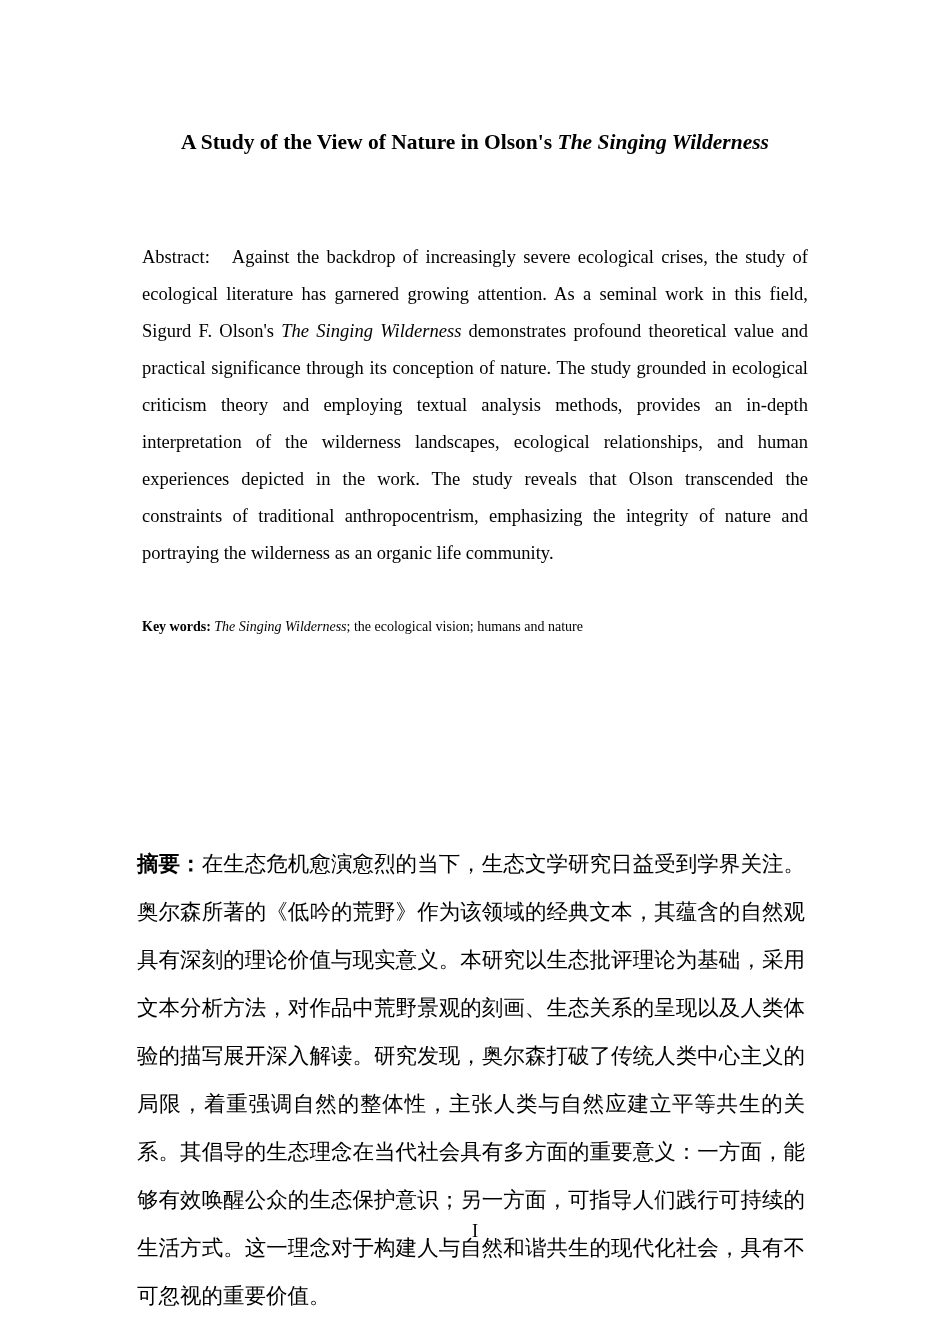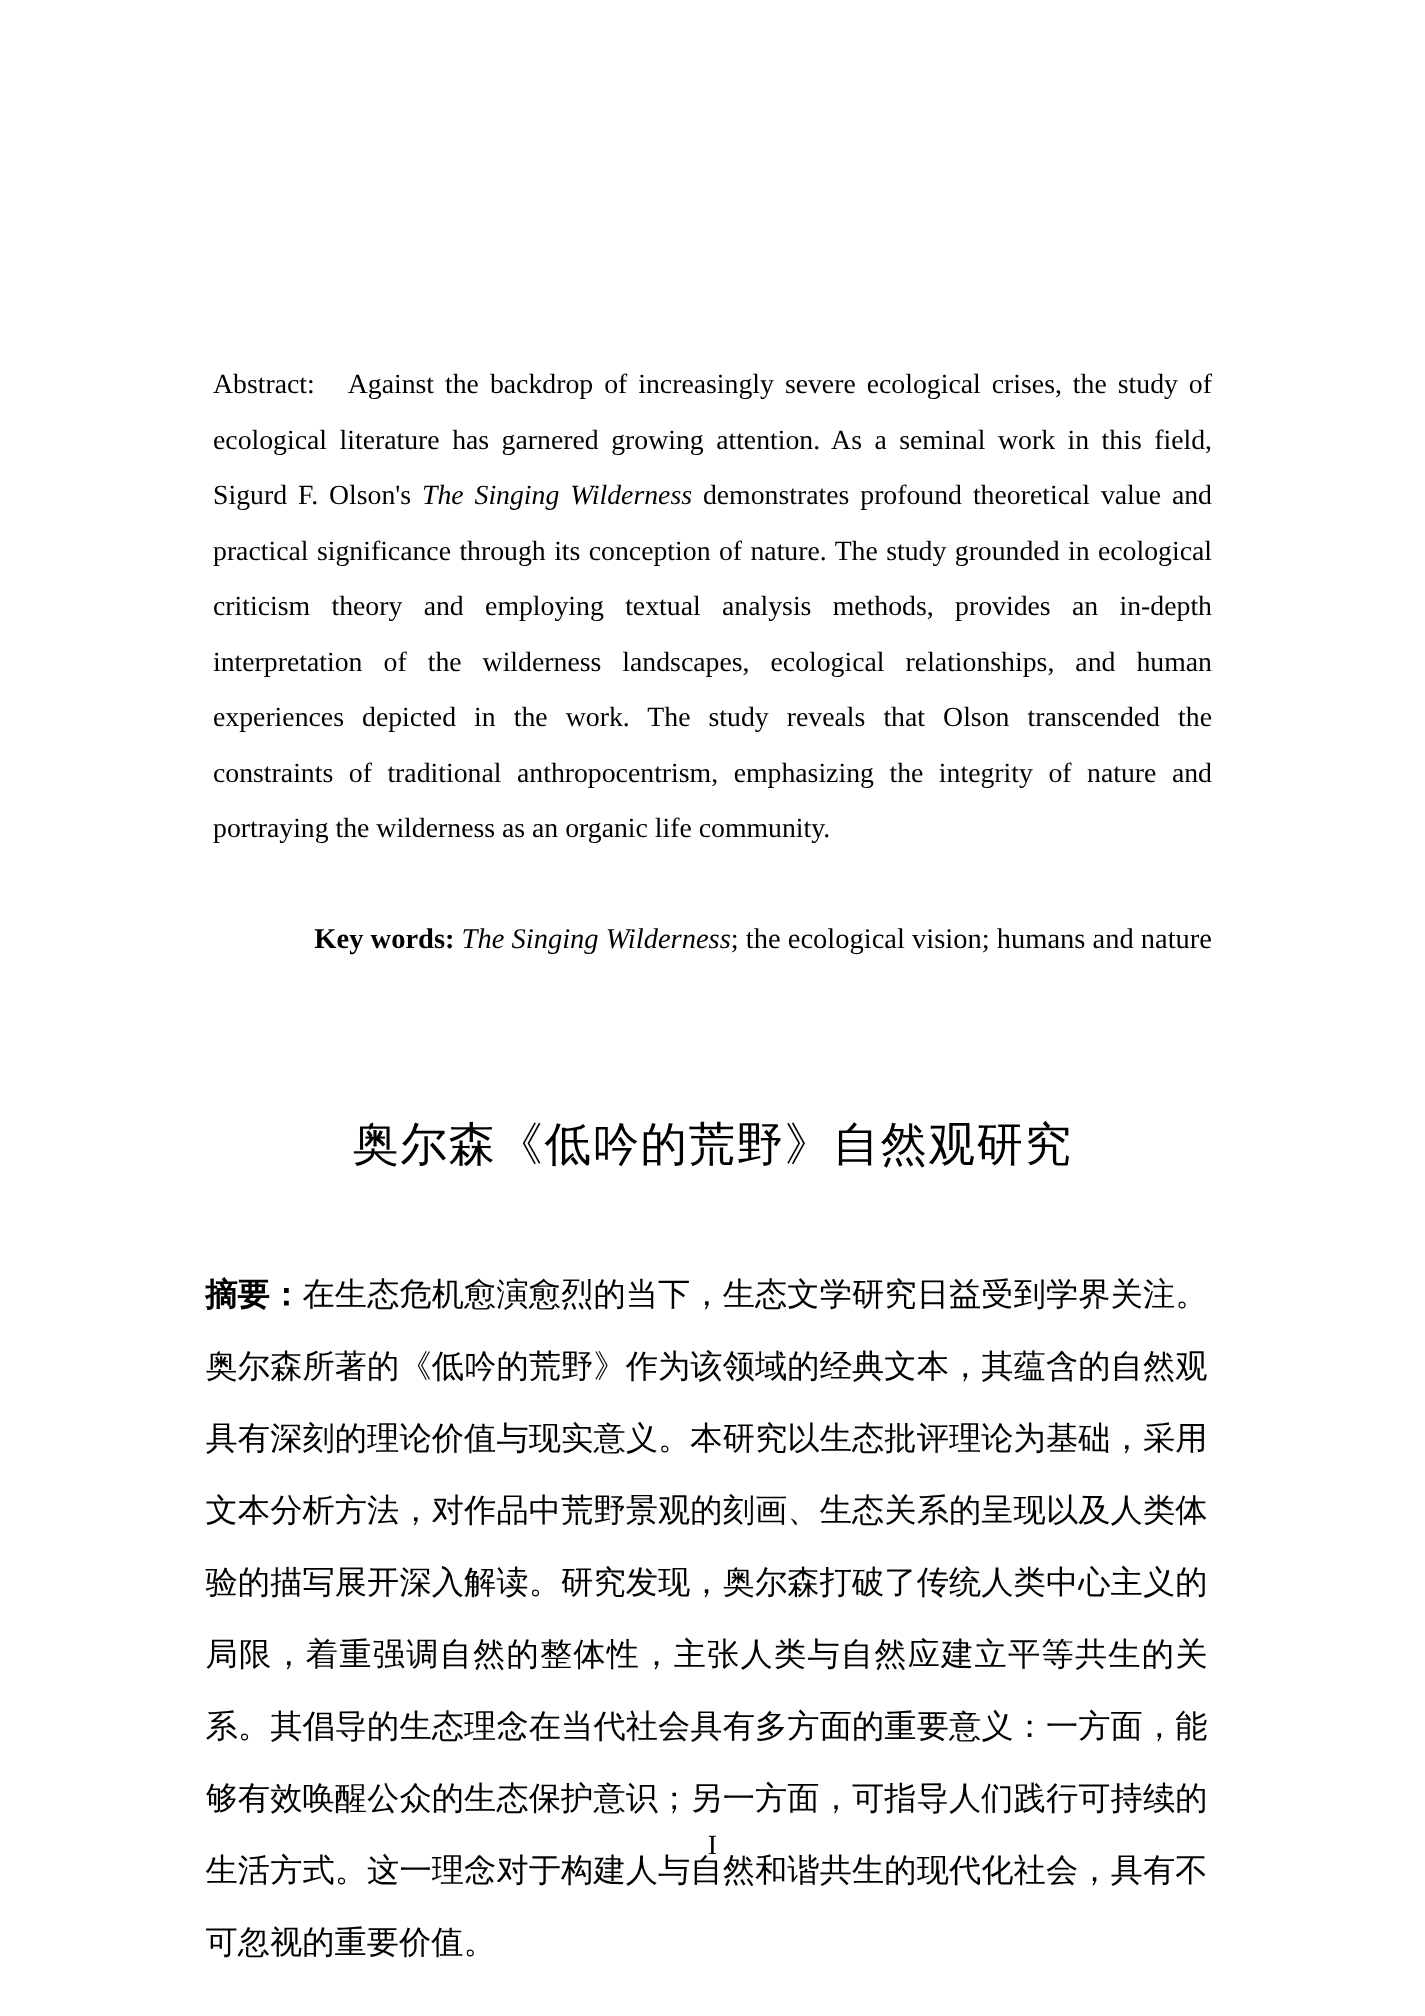--- a/index.html
+++ b/index.html
@@ -132,6 +132,7 @@
 
 <div class="page">
 
+  <h1 class="doc-title"><span>A Study of the View of Nature in Olson's </span><span class="ital">The Singing Wilderness</span></h1>
 
   <div class="abstract-block"><span class="lbl">Abstract:</span><span class="gap"></span><span>Against the backdrop of increasingly severe ecological crises, the study of ecological literature has garnered growing attention. As a seminal work in this field, Sigurd F. Olson's </span><span class="ital">The Singing Wilderness</span><span> demonstrates profound theoretical value and practical significance through its conception of nature. The study grounded in ecological criticism theory and employing textual analysis methods, provides an in-depth interpretation of the wilderness landscapes, ecological relationships, and human experiences depicted in the work. The study reveals that Olson transcended the constraints of traditional anthropocentrism, emphasizing the integrity of nature and portraying the wilderness as an organic life community.</span></div>
 

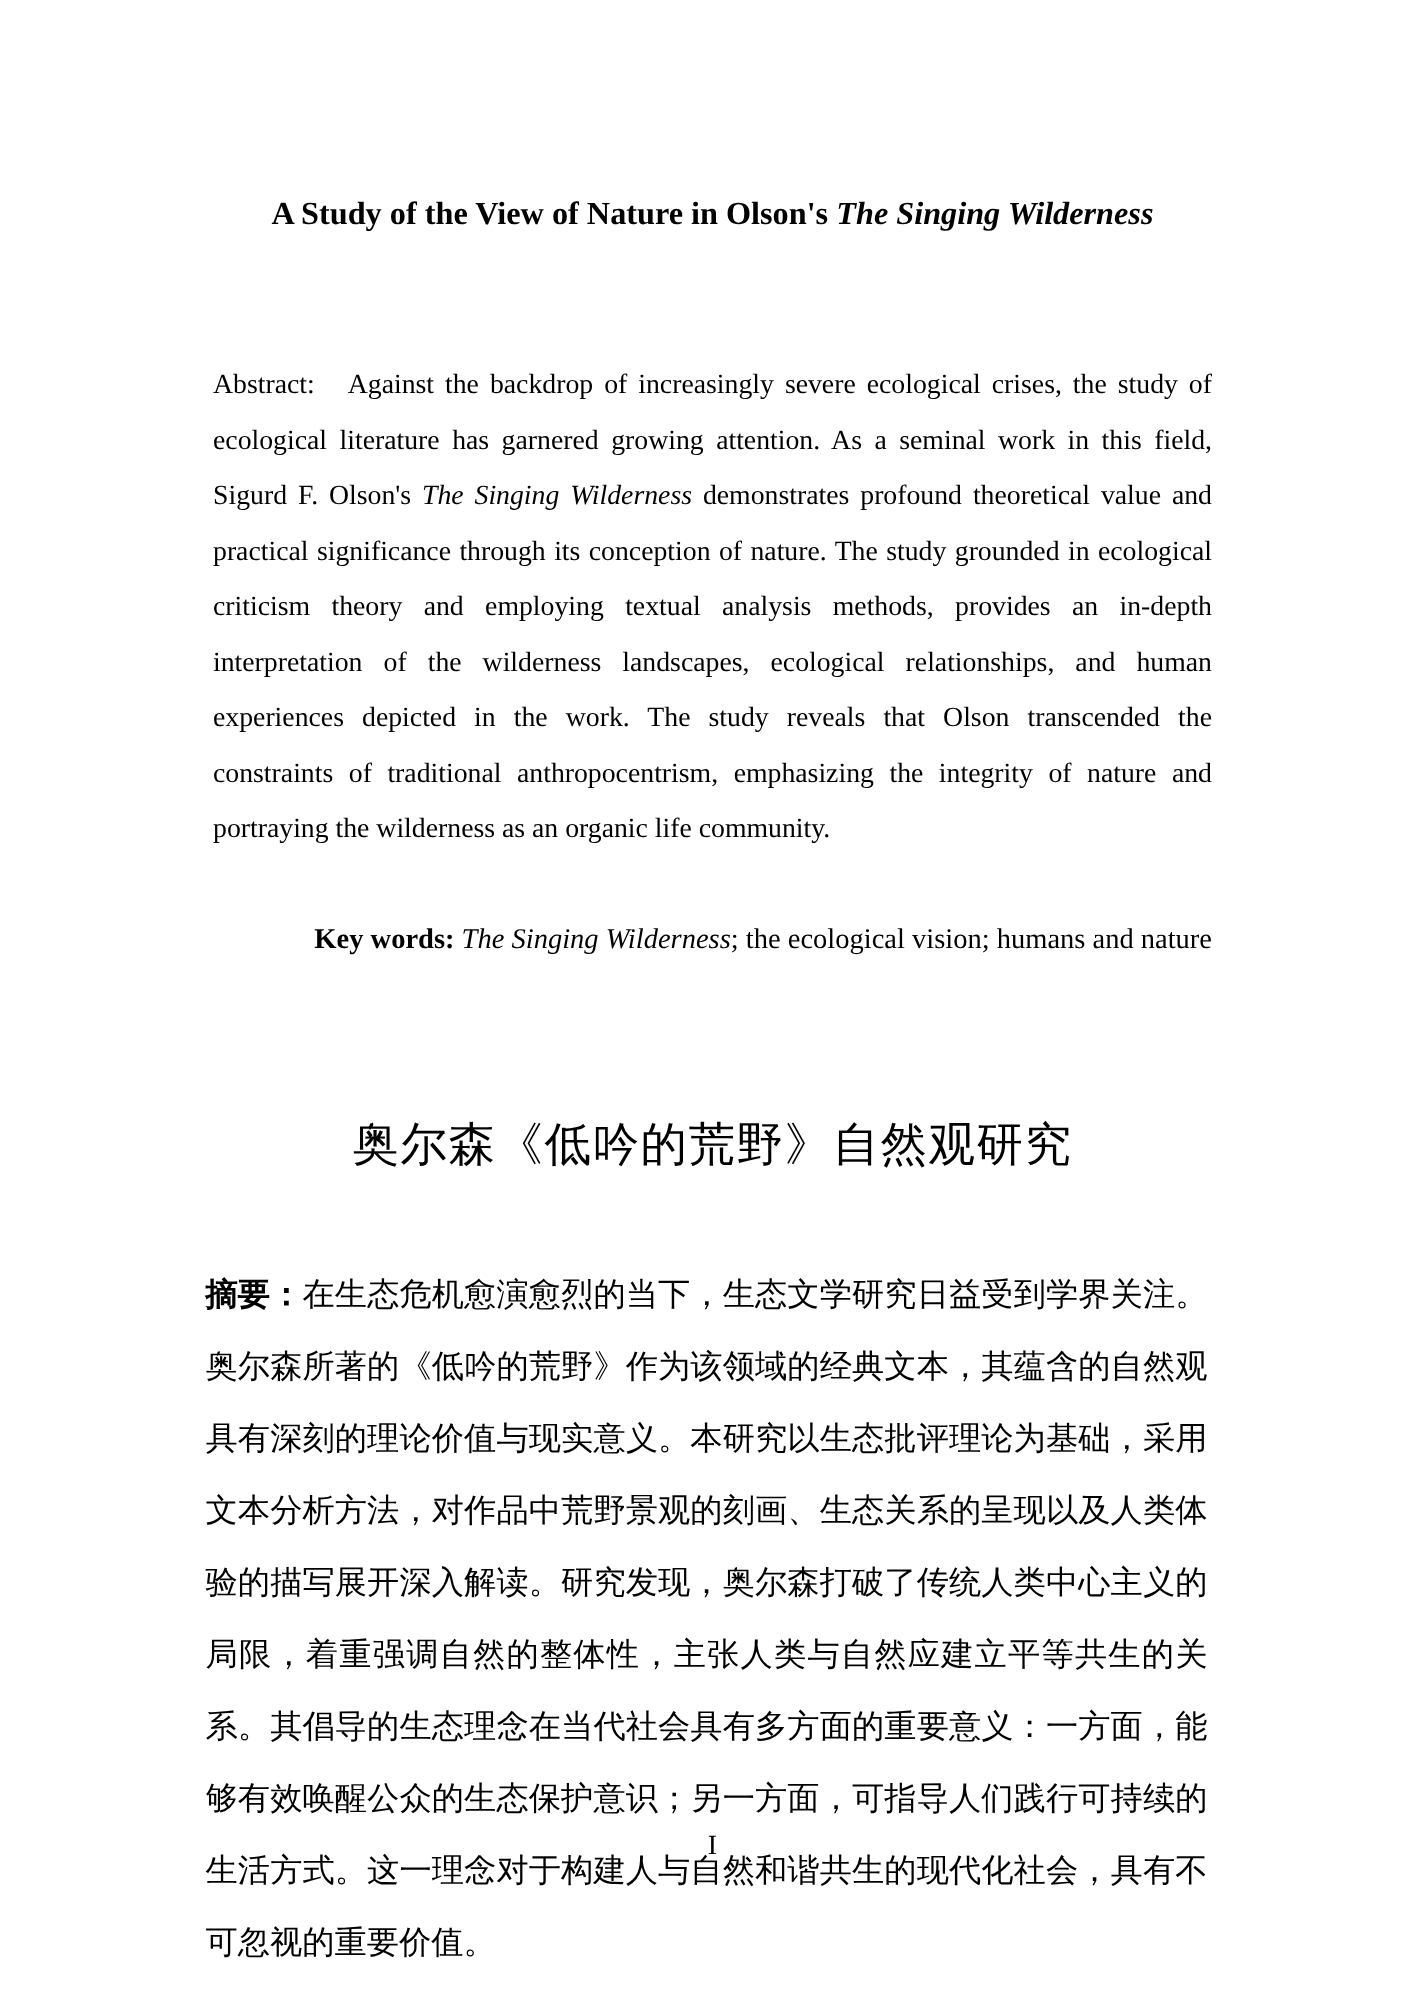--- a/index.html
+++ b/index.html
@@ -72,9 +72,9 @@
     left: 142px;
     top: 608px;
     width: 666px;
-    font-size: 19px;
+    font-size: 14px;
     line-height: 37px;
-    text-align: right;
+    text-align: left;
   }
   .keywords-block .lbl {
     font-weight: bold;

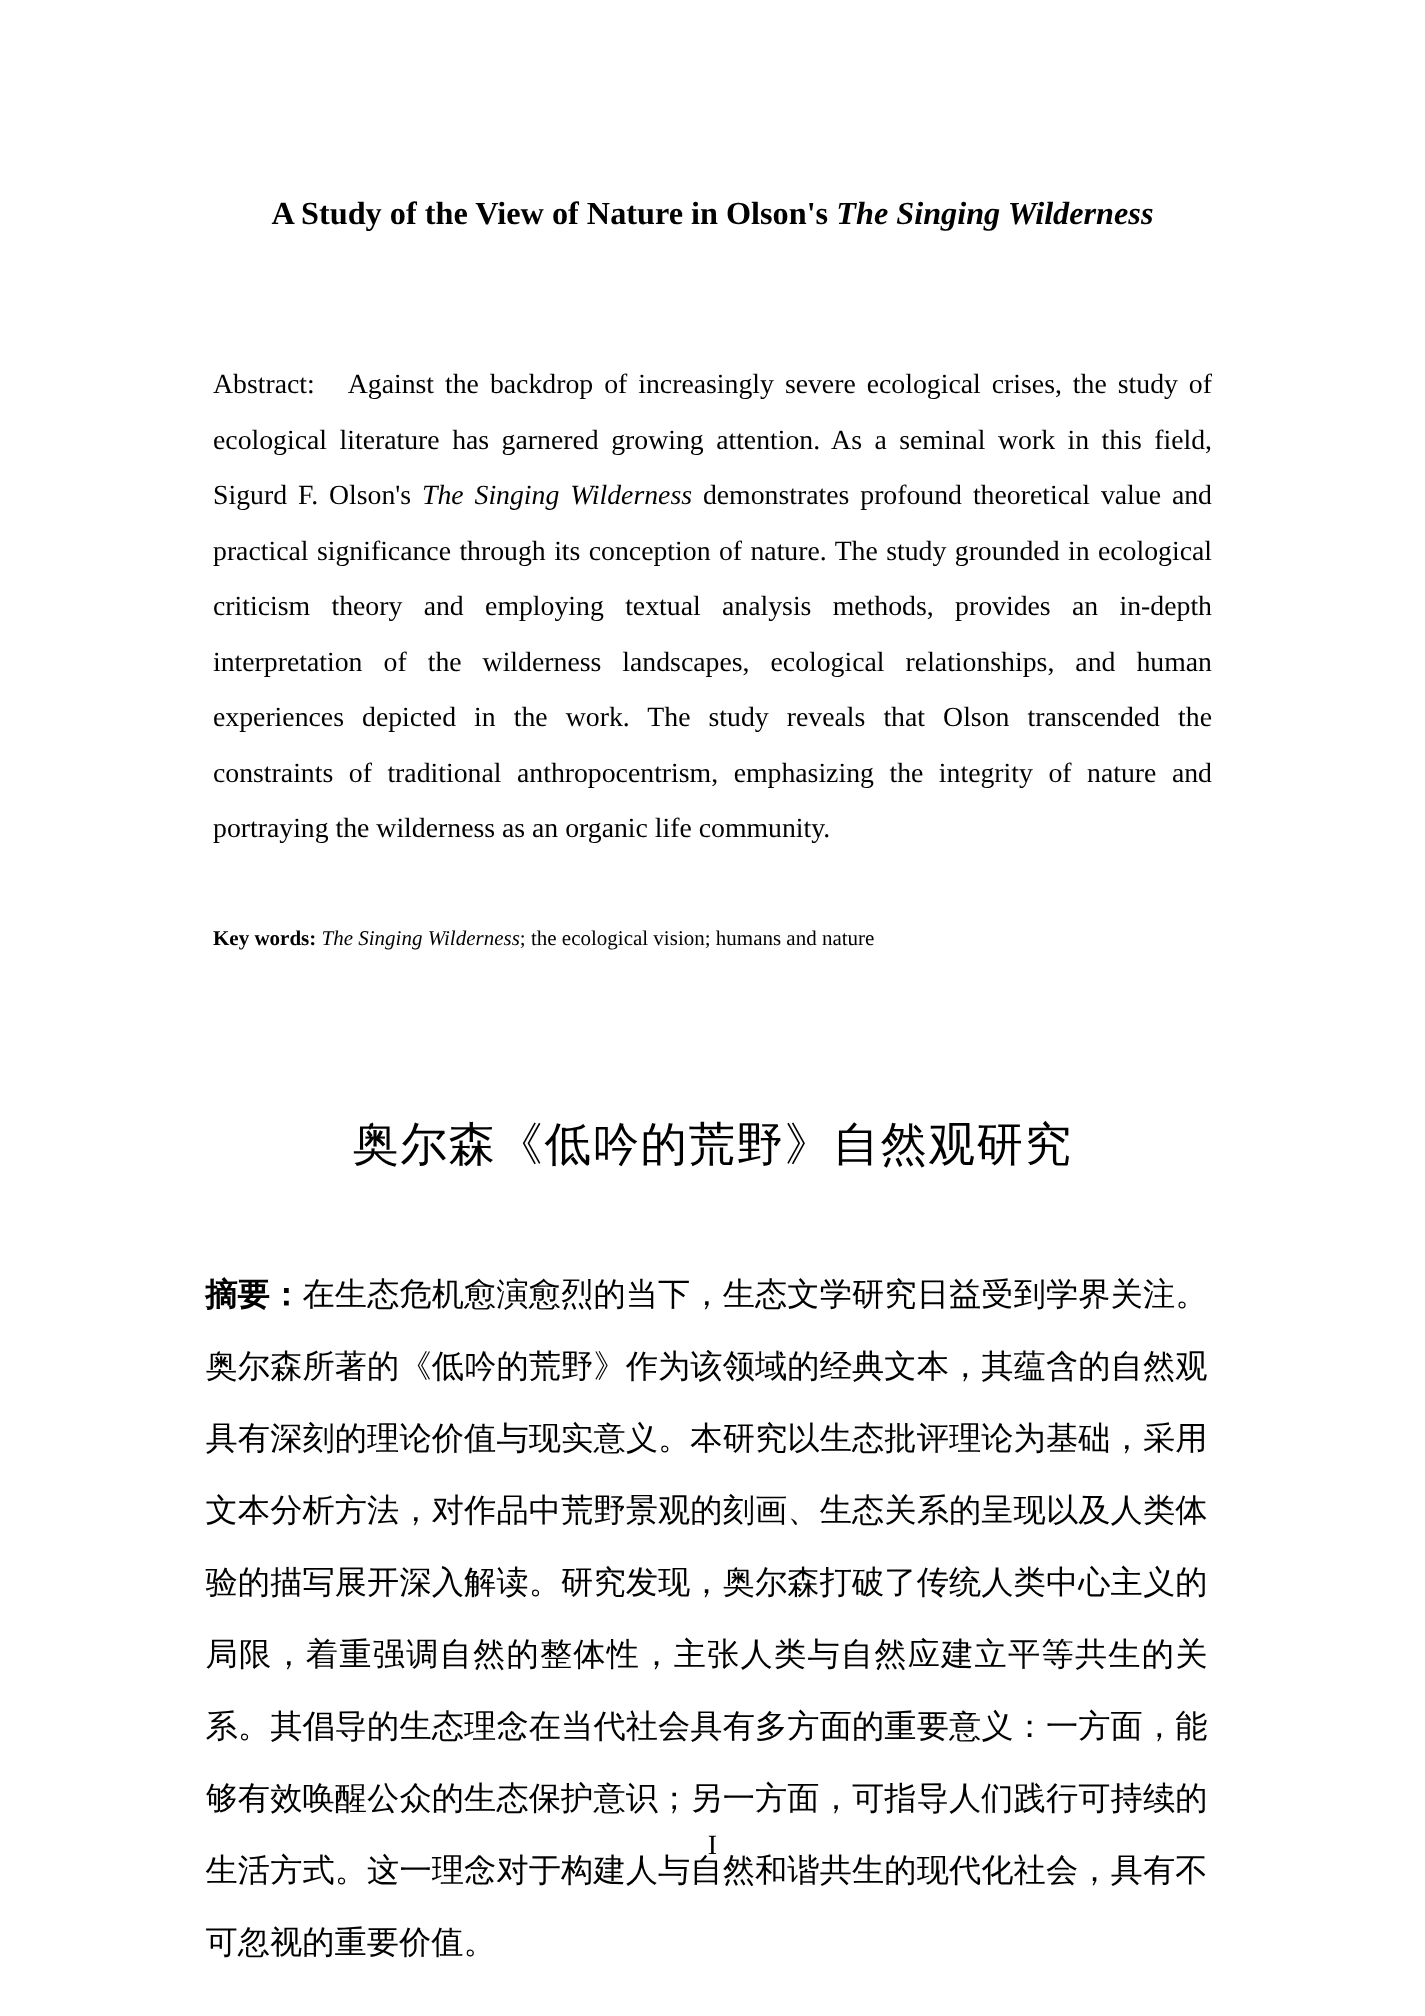--- a/index.html
+++ b/index.html
@@ -138,7 +138,6 @@
 
   <div class="keywords-block"><span class="lbl">Key words:</span> <span class="ital">The Singing Wilderness</span><span>; the ecological vision; humans and nature</span></div>
 
-  <h2 class="cn-title">奥尔森《低吟的荒野》自然观研究</h2>
 
   <div class="cn-abstract"><span class="lbl">摘要：</span><span>在生态危机愈演愈烈的当下，生态文学研究日益受到学界关注。奥尔森所著的《低吟的荒野》作为该领域的经典文本，其蕴含的自然观具有深刻的理论价值与现实意义。本研究以生态批评理论为基础，采用文本分析方法，对作品中荒野景观的刻画、生态关系的呈现以及人类体验的描写展开深入解读。研究发现，奥尔森打破了传统人类中心主义的局限，着重强调自然的整体性，主张人类与自然应建立平等共生的关系。其倡导的生态理念在当代社会具有多方面的重要意义：一方面，能够有效唤醒公众的生态保护意识；另一方面，可指导人们践行可持续的生活方式。这一理念对于构建人与自然和谐共生的现代化社会，具有不可忽视的重要价值。</span></div>
 

